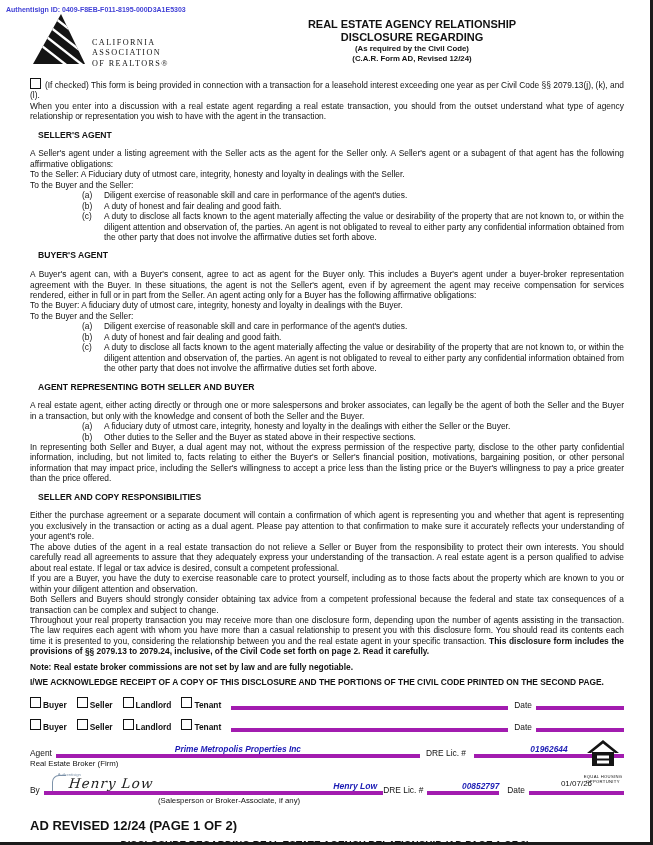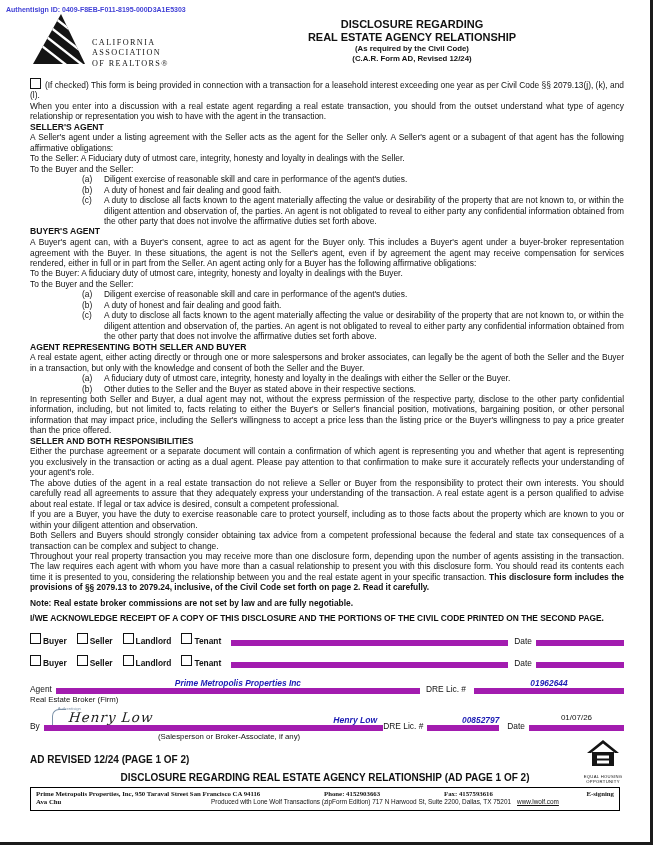--- a/index.html
+++ b/index.html
@@ -104,8 +104,8 @@
       </div>
     </div>
     <div class="title-block">
+      <div class="title">REAL ESTATE AGENCY RELATIONSHIP</div>
       <div class="title">DISCLOSURE REGARDING</div>
-      <div class="title">REAL ESTATE AGENCY RELATIONSHIP</div>
       <div class="subtitle">(As required by the Civil Code)</div>
       <div class="subtitle">(C.A.R. Form AD, Revised 12/24)</div>
     </div>

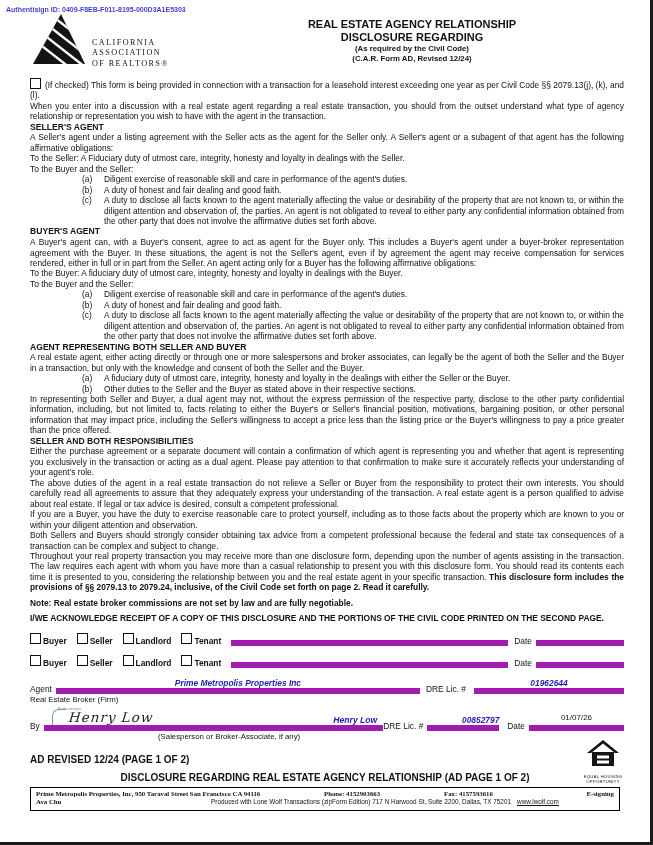--- a/index.html
+++ b/index.html
@@ -16,7 +16,7 @@
   .subtitle{font-size:7.8px;font-weight:bold;line-height:9.5px;}
   .content{padding:8px 26px 0 30px;}
   .content p{margin:0;font-size:8.4px;line-height:10.45px;text-align:justify;}
-  h3{margin:0;font-size:8.6px;line-height:10.6px;font-weight:bold;}
+  h3{margin:8px;font-size:8.6px;line-height:10.6px;font-weight:bold;}
   .li{display:flex;padding-left:52px;font-size:8.4px;line-height:10.45px;}
   .li-label{flex:none;width:22px;}
   .li-text{flex:1;text-align:justify;}

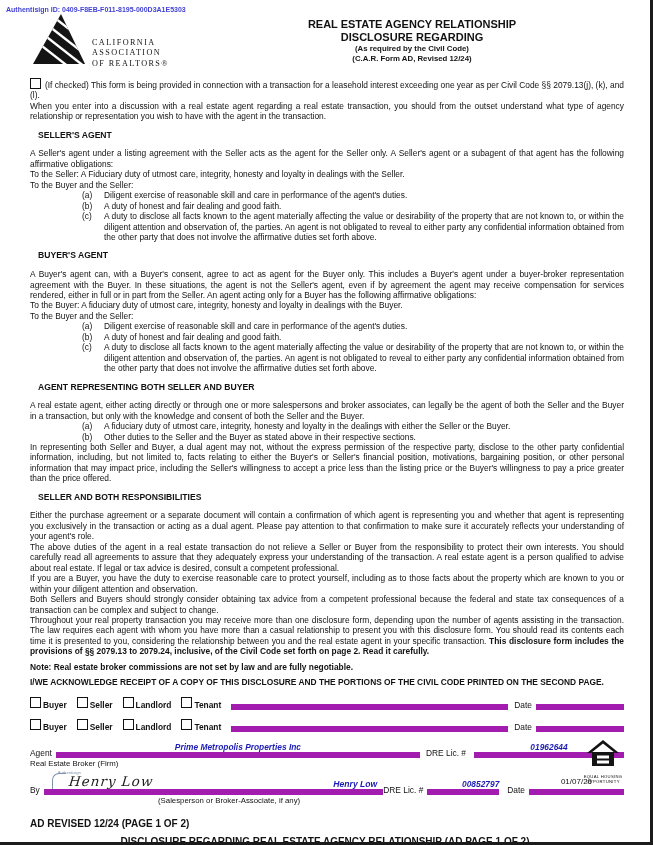--- a/index.html
+++ b/index.html
@@ -161,7 +161,7 @@
     </div>
     <p>In representing both Seller and Buyer, a dual agent may not, without the express permission of the respective party, disclose to the other party confidential information, including, but not limited to, facts relating to either the Buyer's or Seller's financial position, motivations, bargaining position, or other personal information that may impact price, including the Seller's willingness to accept a price less than the listing price or the Buyer's willingness to pay a price greater than the price offered.</p>
 
-    <h3>SELLER AND BOTH RESPONSIBILITIES</h3>
+    <h3>SELLER AND COPY RESPONSIBILITIES</h3>
     <p>Either the purchase agreement or a separate document will contain a confirmation of which agent is representing you and whether that agent is representing you exclusively in the transaction or acting as a dual agent. Please pay attention to that confirmation to make sure it accurately reflects your understanding of your agent's role.</p>
     <p>The above duties of the agent in a real estate transaction do not relieve a Seller or Buyer from the responsibility to protect their own interests. You should carefully read all agreements to assure that they adequately express your understanding of the transaction. A real estate agent is a person qualified to advise about real estate. If legal or tax advice is desired, consult a competent professional.</p>
     <p>If you are a Buyer, you have the duty to exercise reasonable care to protect yourself, including as to those facts about the property which are known to you or within your diligent attention and observation.</p>

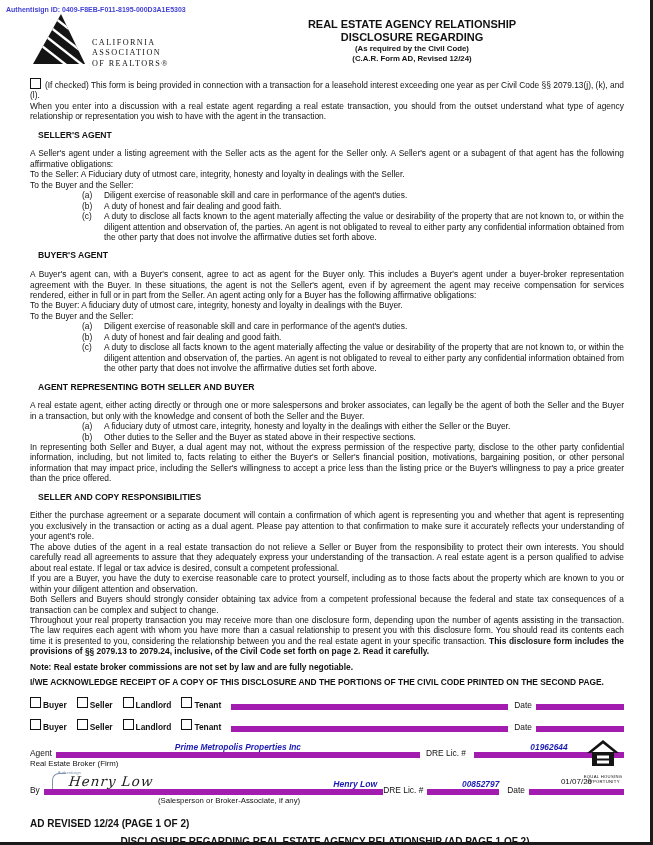--- a/index.html
+++ b/index.html
@@ -28,7 +28,7 @@
   .party-row{display:flex;align-items:flex-end;margin-top:7px;height:15px;font-size:8.4px;}
   .party-row .cbx{margin-right:2px;align-self:center;}
   .cb-label{margin-right:10px;font-weight:bold;}
-  .fill-line{display:inline-flex;align-items:flex-end;border-bottom:6px solid #a21caf;height:13px;}
+  .fill-line{display:inline-flex;align-items:flex-end;border-bottom:4px solid #a21caf;height:13px;}
   .flexline{flex:1;}
   .date-label{margin:0 4px 0 6px;}
   .date-line{width:88px;}

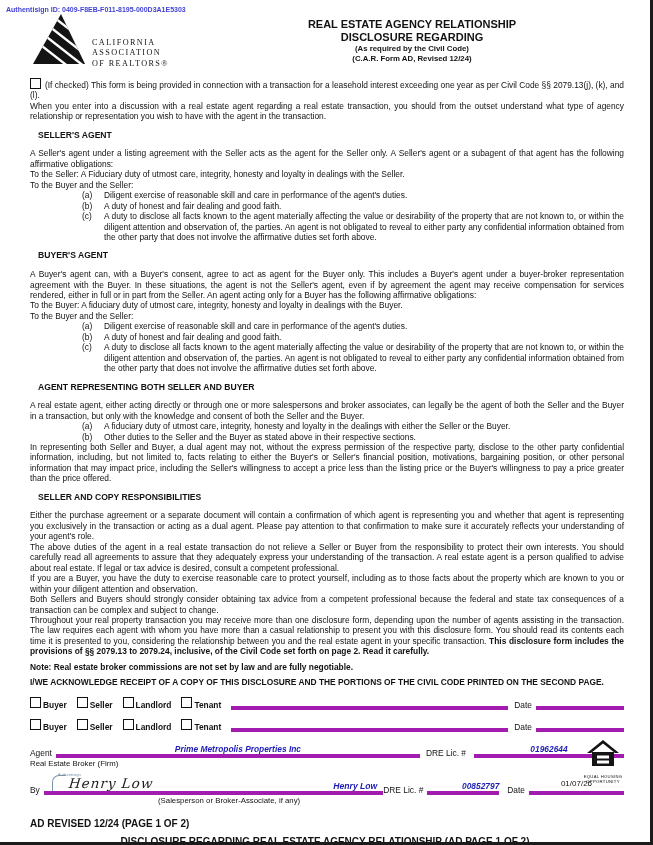--- a/index.html
+++ b/index.html
@@ -54,7 +54,7 @@
   .date-line2{width:95px;justify-content:center;margin-top:12px;}
   .date-val{font-size:8px;transform:translateY(-3px);}
   
-  .revision{margin:13px 0 0 30px;font-size:10px;font-weight:bold;}
+  .revision{margin:13px 0 0 30px;font-size:13px;font-weight:bold;}
   .eho{position:absolute;right:24px;top:740px;text-align:center;width:46px;}
   .eho-caption{font-size:4.2px;line-height:5px;color:#111;letter-spacing:.3px;}
   .footer-title{margin-top:7px;text-align:center;font-size:10px;font-weight:bold;}

